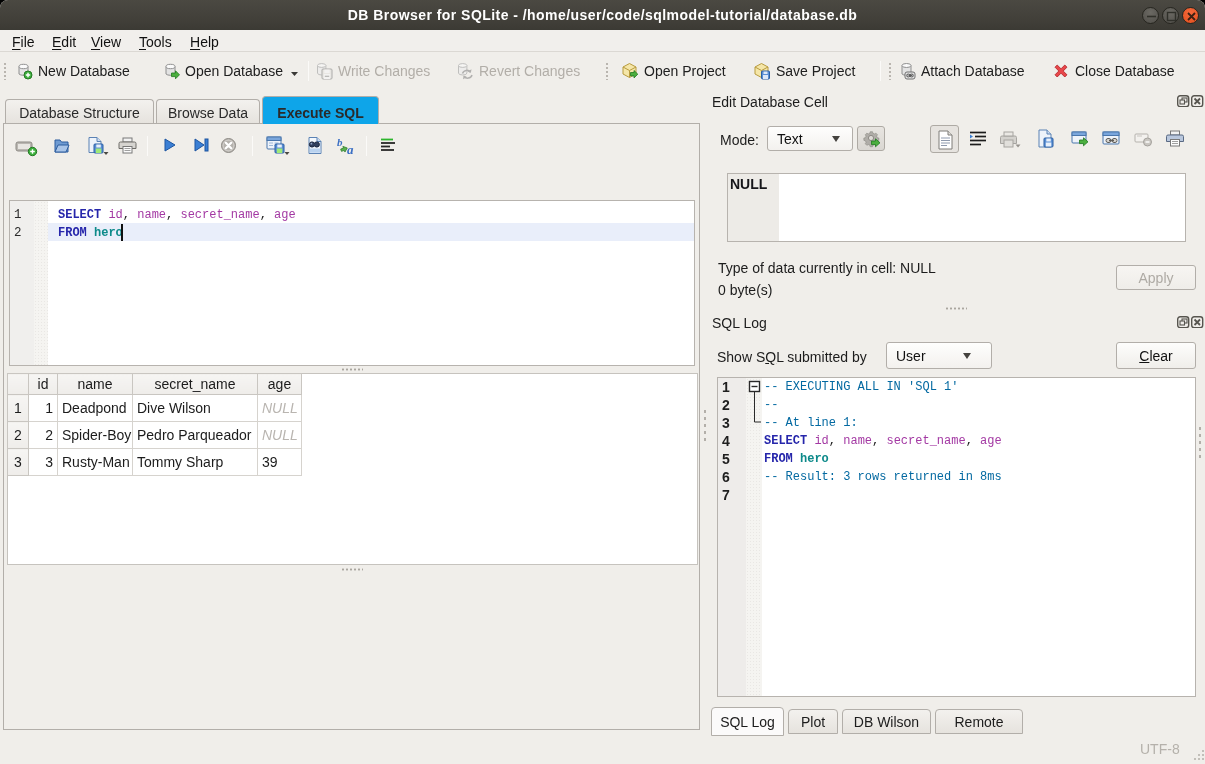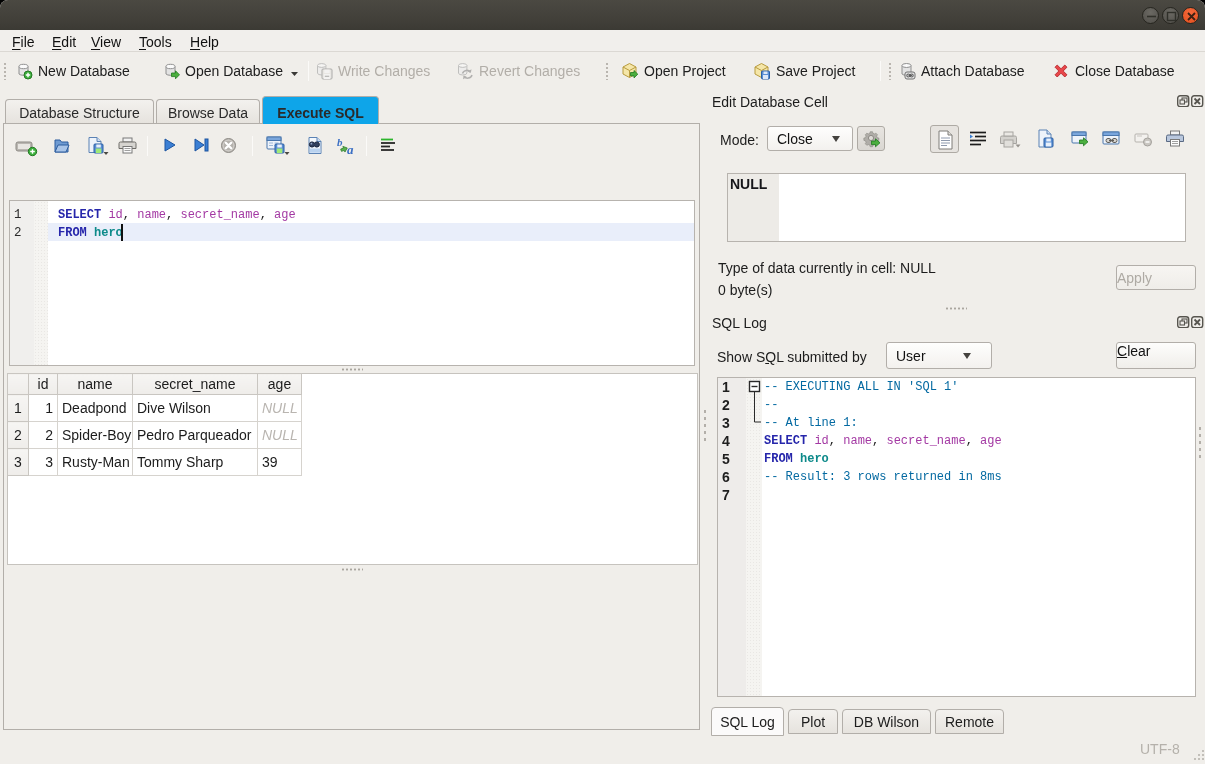--- a/index.html
+++ b/index.html
@@ -62,6 +62,7 @@
 <div id="win">
 
   <div id="titlebar">
+    <div id="title-text">DB Browser for SQLite - /home/user/code/sqlmodel-tutorial/database.db</div>
     <div class="winbtn" style="left:1142px;">
       <svg width="17" height="17">
           <line x1="4" y1="8.5" x2="13" y2="8.5" stroke="#30302a" stroke-width="1.6"></line>

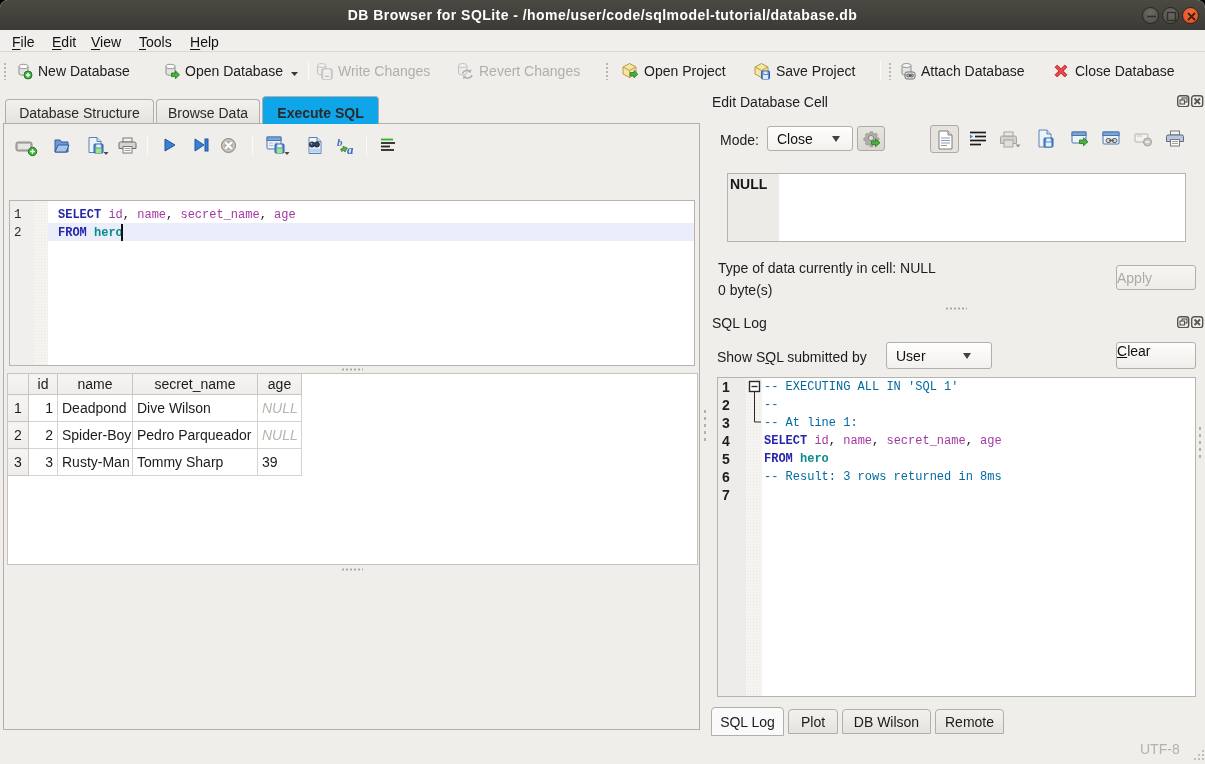--- a/index.html
+++ b/index.html
@@ -286,7 +286,7 @@
     </svg>
     <div class="abs" style="left:15px; top:43px; font-size:14px;">Mode:</div>
     <div class="combo" style="left:62px; top:37px; width:86px; height:25px;">
-      <span class="abs" style="left:9px; top:4px;">Close</span>
+      <span class="abs" style="left:9px; top:4px;">Text</span>
       <span class="arr" style="left:64px; top:9px;"></span>
     </div>
     <div class="abs" style="left:152px; top:37px; width:28px; height:25px; background:linear-gradient(#e8e5e1,#dad7d2);

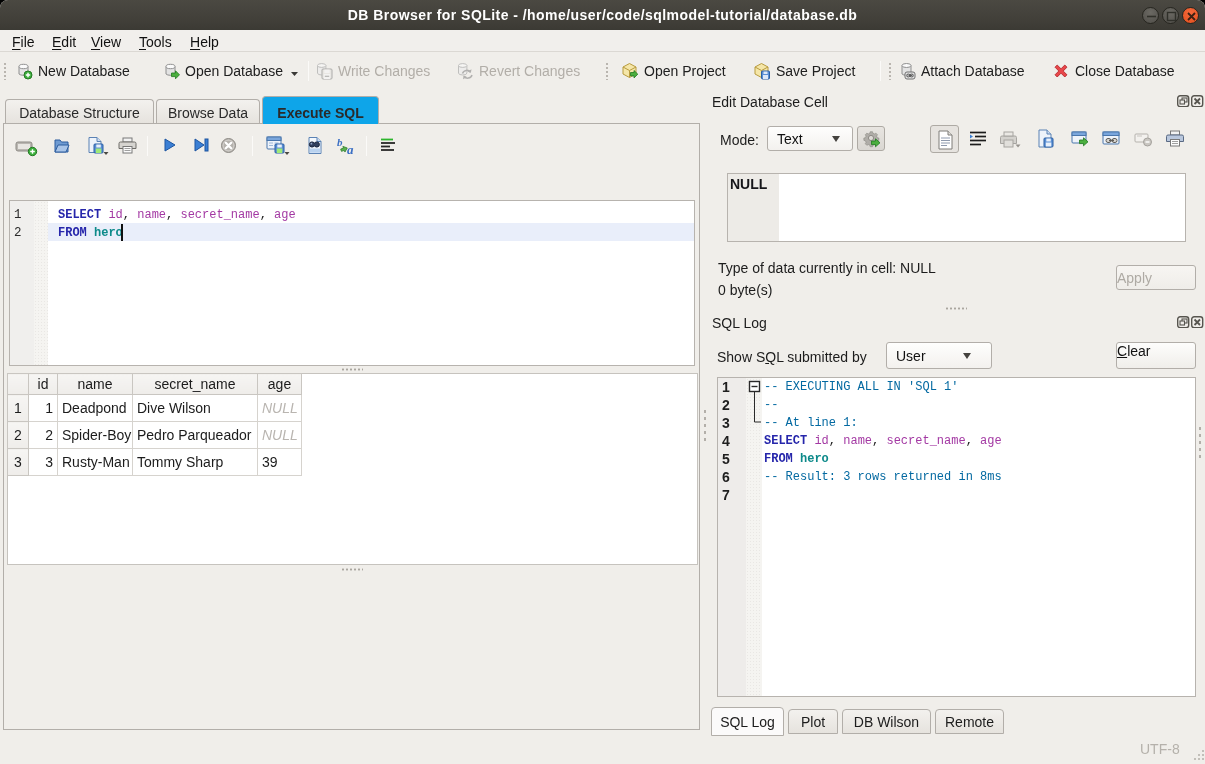--- a/index.html
+++ b/index.html
@@ -43,7 +43,7 @@
   .box { position:absolute; background:#fff; border:1px solid #b7b3ae; }
   .mono { font-family:"Liberation Mono", monospace; }
   .btn { position:absolute; background:linear-gradient(#fdfdfc,#f0eeea);
-     border:1px solid #b2aea9; border-radius:3px; font-size:14px; color:#111; }
+     border:1px solid #b2aea9; border-radius:3px; text-align:center; font-size:14px; color:#111; }
   .btn.dis { color:#aeaaa4; background:linear-gradient(#f7f5f2,#efede9); }
   .combo { position:absolute; background:linear-gradient(#fefefd,#f3f1ee);
      border:1px solid #b2aea9; border-radius:3px; font-size:14px; color:#111; }

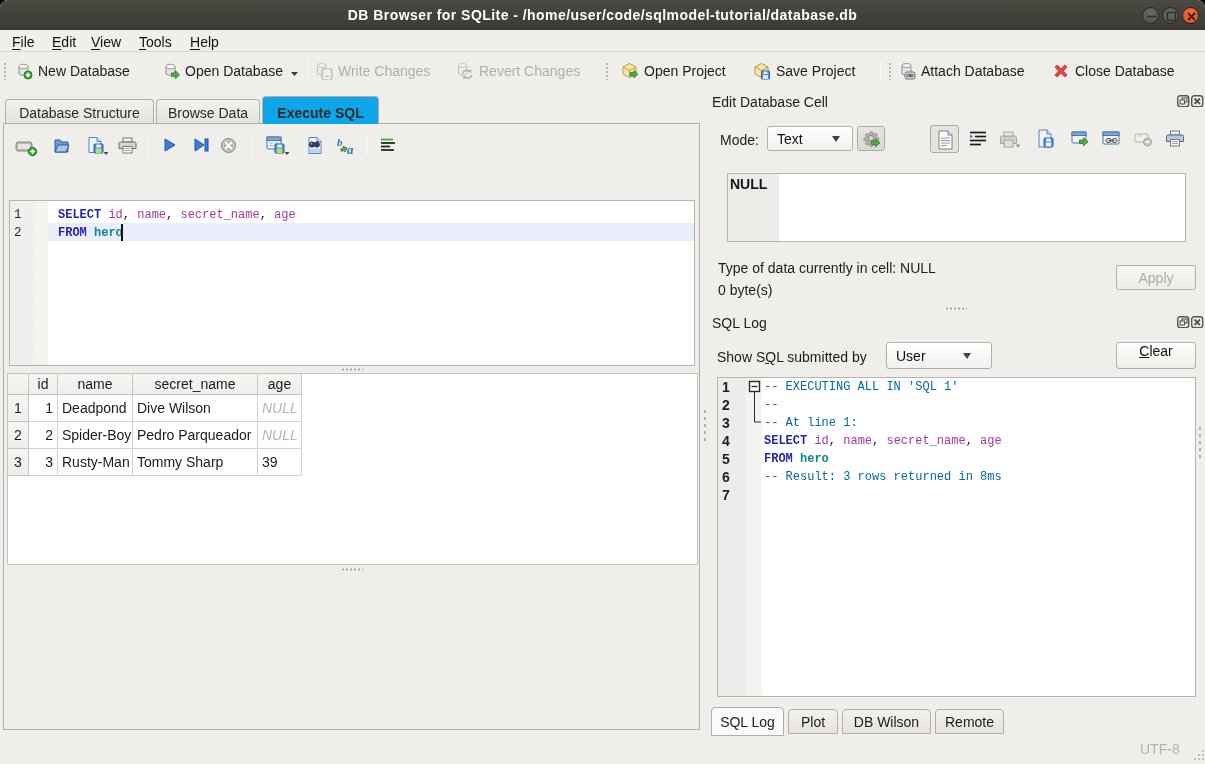--- a/index.html
+++ b/index.html
@@ -378,7 +378,7 @@
       <span class="abs" style="left:9px; top:5px;">User</span>
       <span class="arr" style="left:76px; top:10px;"></span>
     </div>
-    <div class="btn" style="left:411px; top:253px; width:80px; height:27px; "><u>C</u>lear</div>
+    <div class="btn" style="left:411px; top:253px; width:80px; height:27px; padding-top:5px;"><u>C</u>lear</div>
 
     <div class="box" style="left:12px; top:288px; width:479px; height:320px;">
       <div class="abs" style="left:0; top:0; width:28px; height:318px; background:#eeecea;"></div>

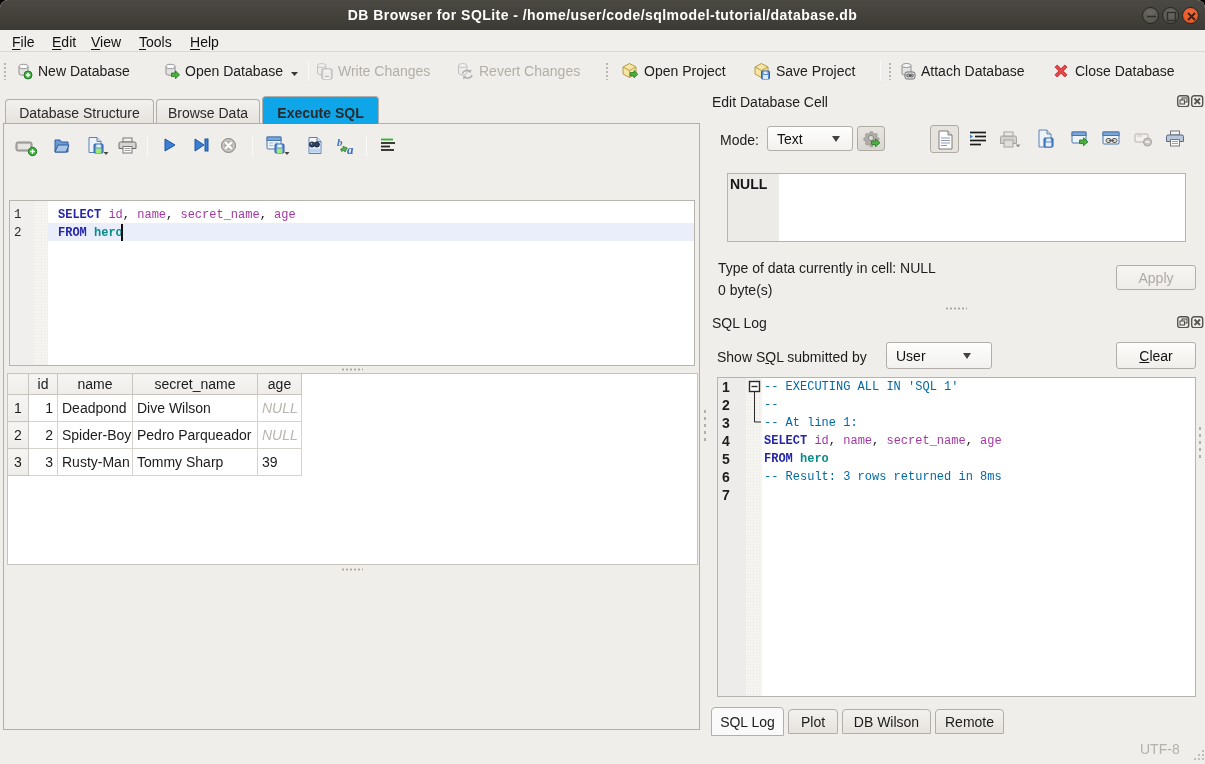--- a/index.html
+++ b/index.html
@@ -401,7 +401,7 @@
     <div class="abs" style="left:6px; top:618px; width:73px; height:29px; background:#fbfafa; border:1px solid #b2aea9; border-radius:4px 4px 0 0; text-align:center; padding-top:6px; font-size:14px; z-index:2;">SQL Log</div>
     <div class="abs" style="left:83px; top:620px; width:50px; height:25px; background:linear-gradient(#f3f1ee,#e6e3de); border:1px solid #b2aea9; border-radius:4px 4px 0 0; text-align:center; padding-top:4px; font-size:14px;">Plot</div>
     <div class="abs" style="left:137px; top:620px; width:89px; height:25px; background:linear-gradient(#f3f1ee,#e6e3de); border:1px solid #b2aea9; border-radius:4px 4px 0 0; text-align:center; padding-top:4px; font-size:14px;">DB Wilson</div>
-    <div class="abs" style="left:230px; top:620px; width:69px; height:25px; background:linear-gradient(#f3f1ee,#e6e3de); border:1px solid #b2aea9; border-radius:4px 4px 0 0; text-align:center; padding-top:4px; font-size:14px;">Remote</div>
+    <div class="abs" style="left:230px; top:620px; width:88px; height:25px; background:linear-gradient(#f3f1ee,#e6e3de); border:1px solid #b2aea9; border-radius:4px 4px 0 0; text-align:center; padding-top:4px; font-size:14px;">Remote</div>
     <div class="abs" style="left:435px; top:652px; font-size:14px; color:#b5b1ab;">UTF-8</div>
     <svg class="abs" style="left:486px; top:659px;" width="14" height="14" viewBox="0 0 14 14">
       <g fill="#b3afa9">

